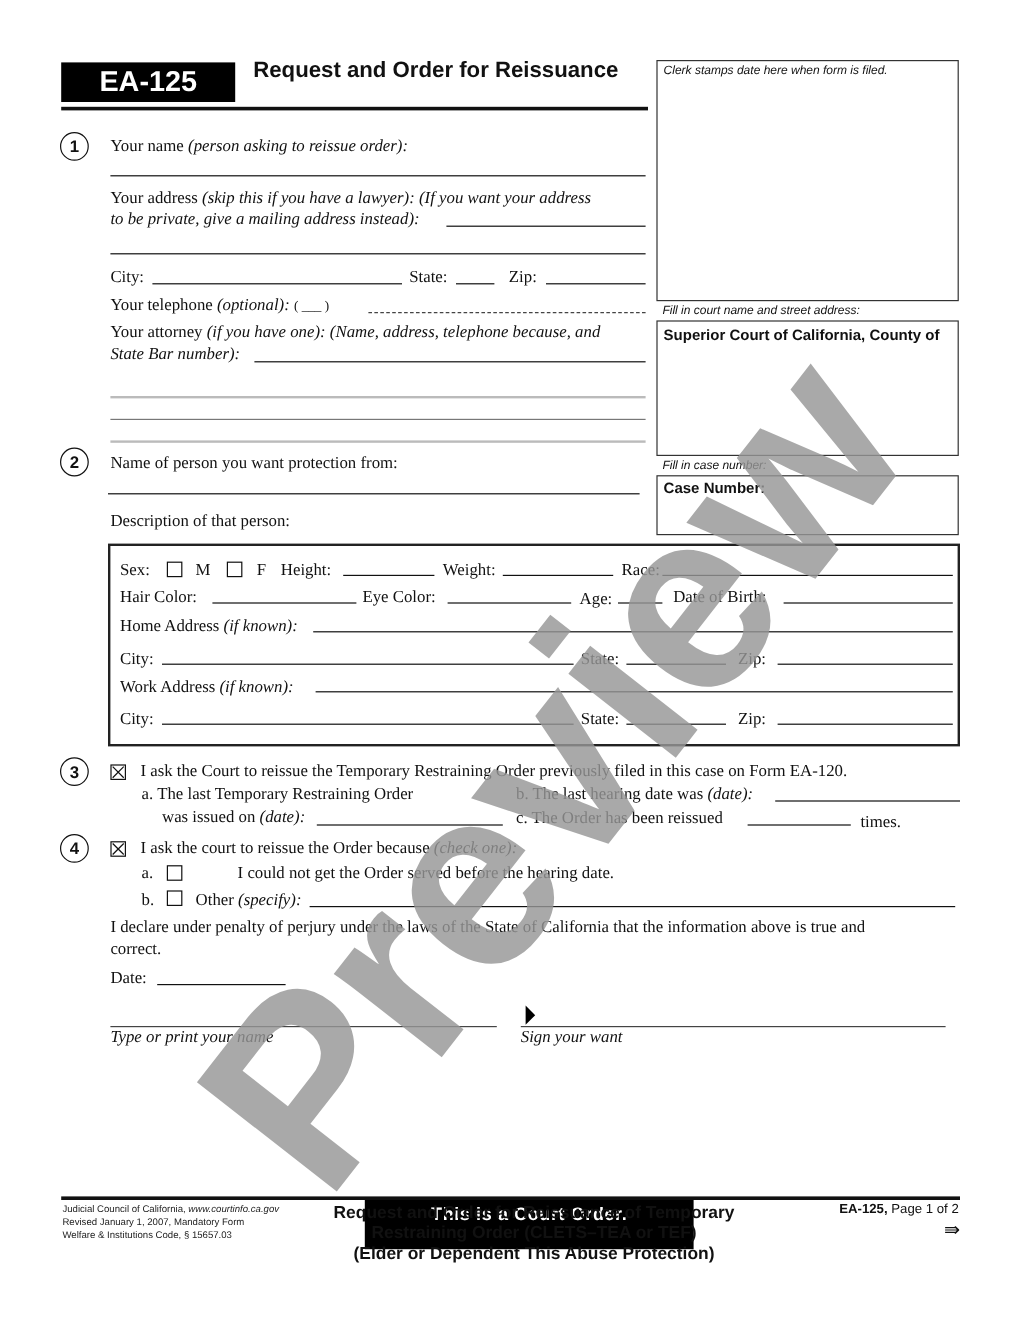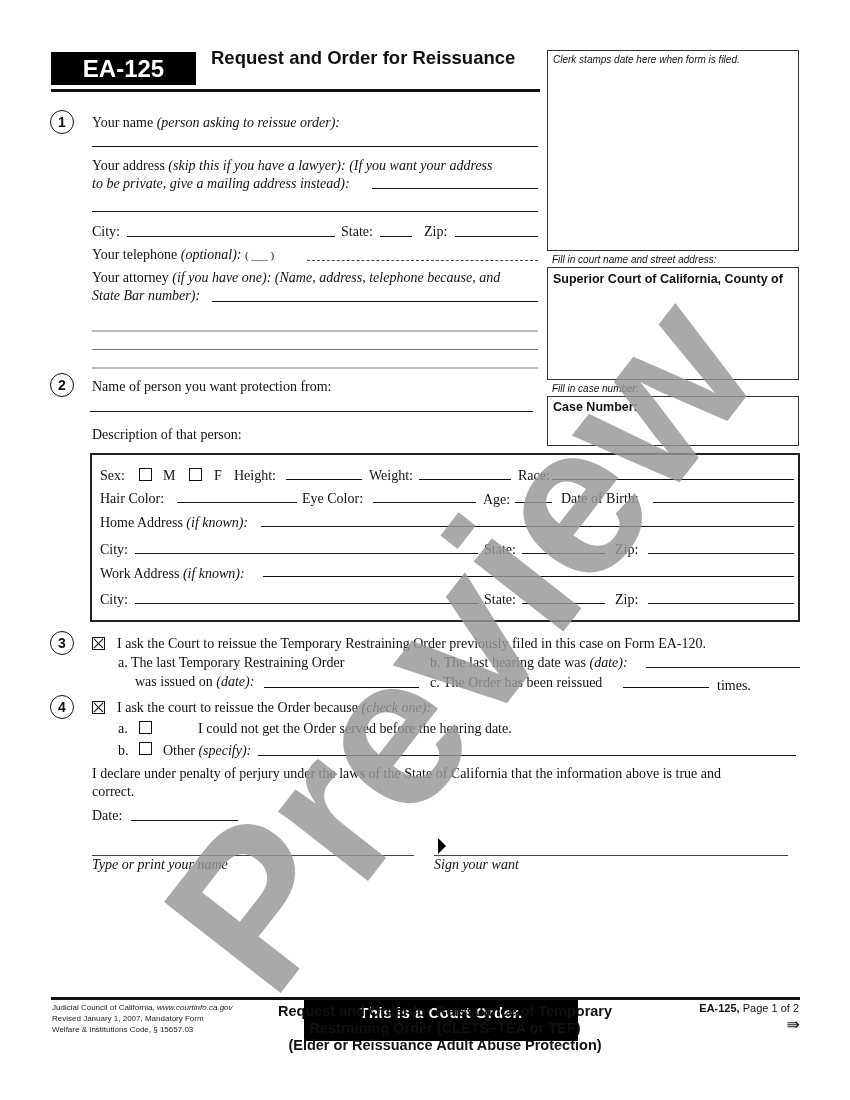--- a/index.html
+++ b/index.html
@@ -185,7 +185,7 @@
 <div class="abs sans" style="left:240px;top:1003px;width:410px;text-align:center;font-weight:bold;font-size:14.5px;line-height:17px;">
   <div>Request and Order for Reissuance of Temporary</div>
   <div>Restraining Order (CLETS–TEA or TEF)</div>
-  <div>(Elder or Reissuance Adult Abuse Protection)</div>
+  <div>(Elder or Dependent This Abuse Protection)</div>
 </div>
 
 <div class="abs sans" style="right:51px;top:1002px;font-size:11px;text-align:right;">

